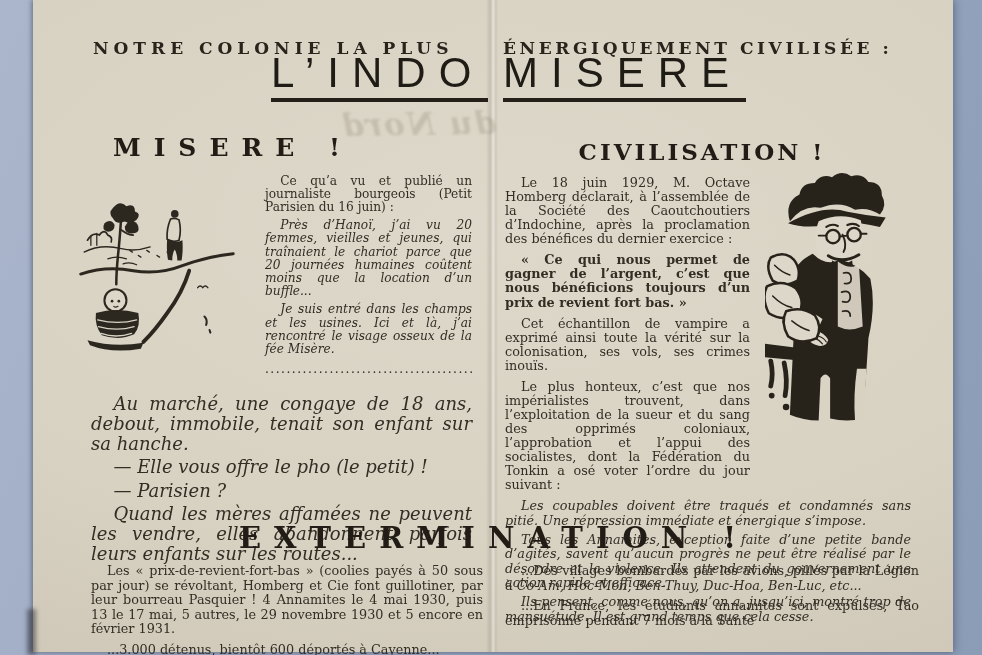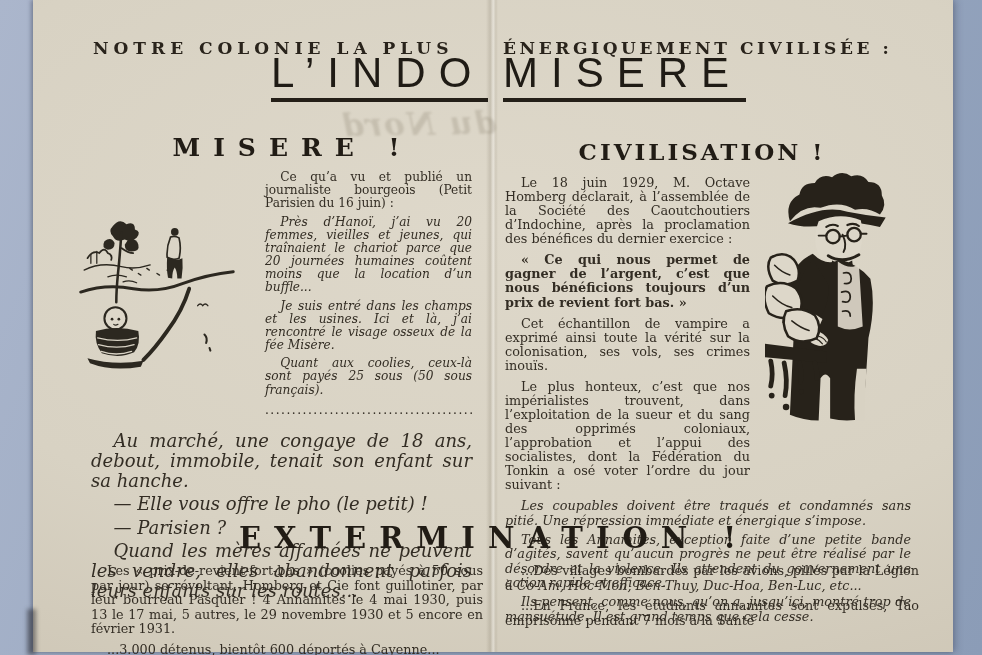--- a/index.html
+++ b/index.html
@@ -37,7 +37,7 @@
 
   
   .sec-mis{position:absolute;left:58px;top:133px;width:381px}
-  .sec-mis h2{font-size:25px;letter-spacing:13px;text-align:center;padding-left:22px;margin-bottom:9px}
+  .sec-mis h2{font-size:25px;letter-spacing:13px;padding-left:22px;margin-bottom:9px}
   .mis-row{display:flex;align-items:center}
   .mis-row svg{flex:0 0 auto;margin:10px 0 0 -12px}
   .mis-text{width:207px;margin-left:auto}

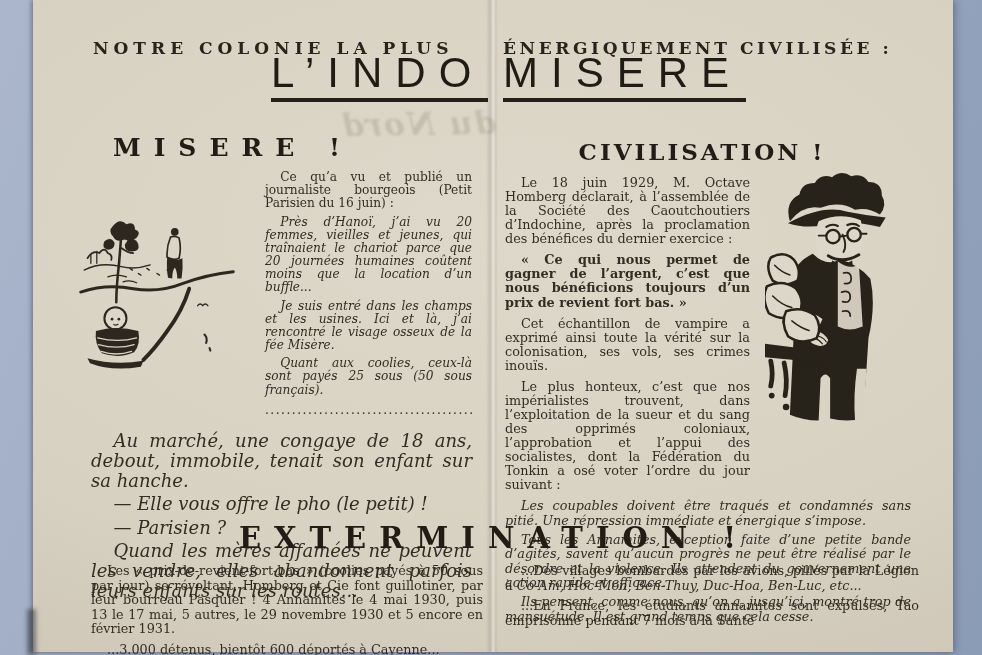--- a/index.html
+++ b/index.html
@@ -112,7 +112,6 @@
           <p class="ind">Ce qu’a vu et publié un journaliste bourgeois (Petit Parisien du 16 juin) :</p>
           <p class="ind it">Près d’Hanoï, j’ai vu 20 femmes, vieilles et jeunes, qui traînaient le chariot parce que 20 journées humaines coûtent moins que la location d’un buffle...</p>
           <p class="ind it">Je suis entré dans les champs et les usines. Ici et là, j’ai rencontré le visage osseux de la fée Misère.</p>
-          <p class="ind it">Quant aux coolies, ceux-là sont payés 25 sous (50 sous français).</p>
           <p class="dots">..............................................</p>
         </div>
       </div>

